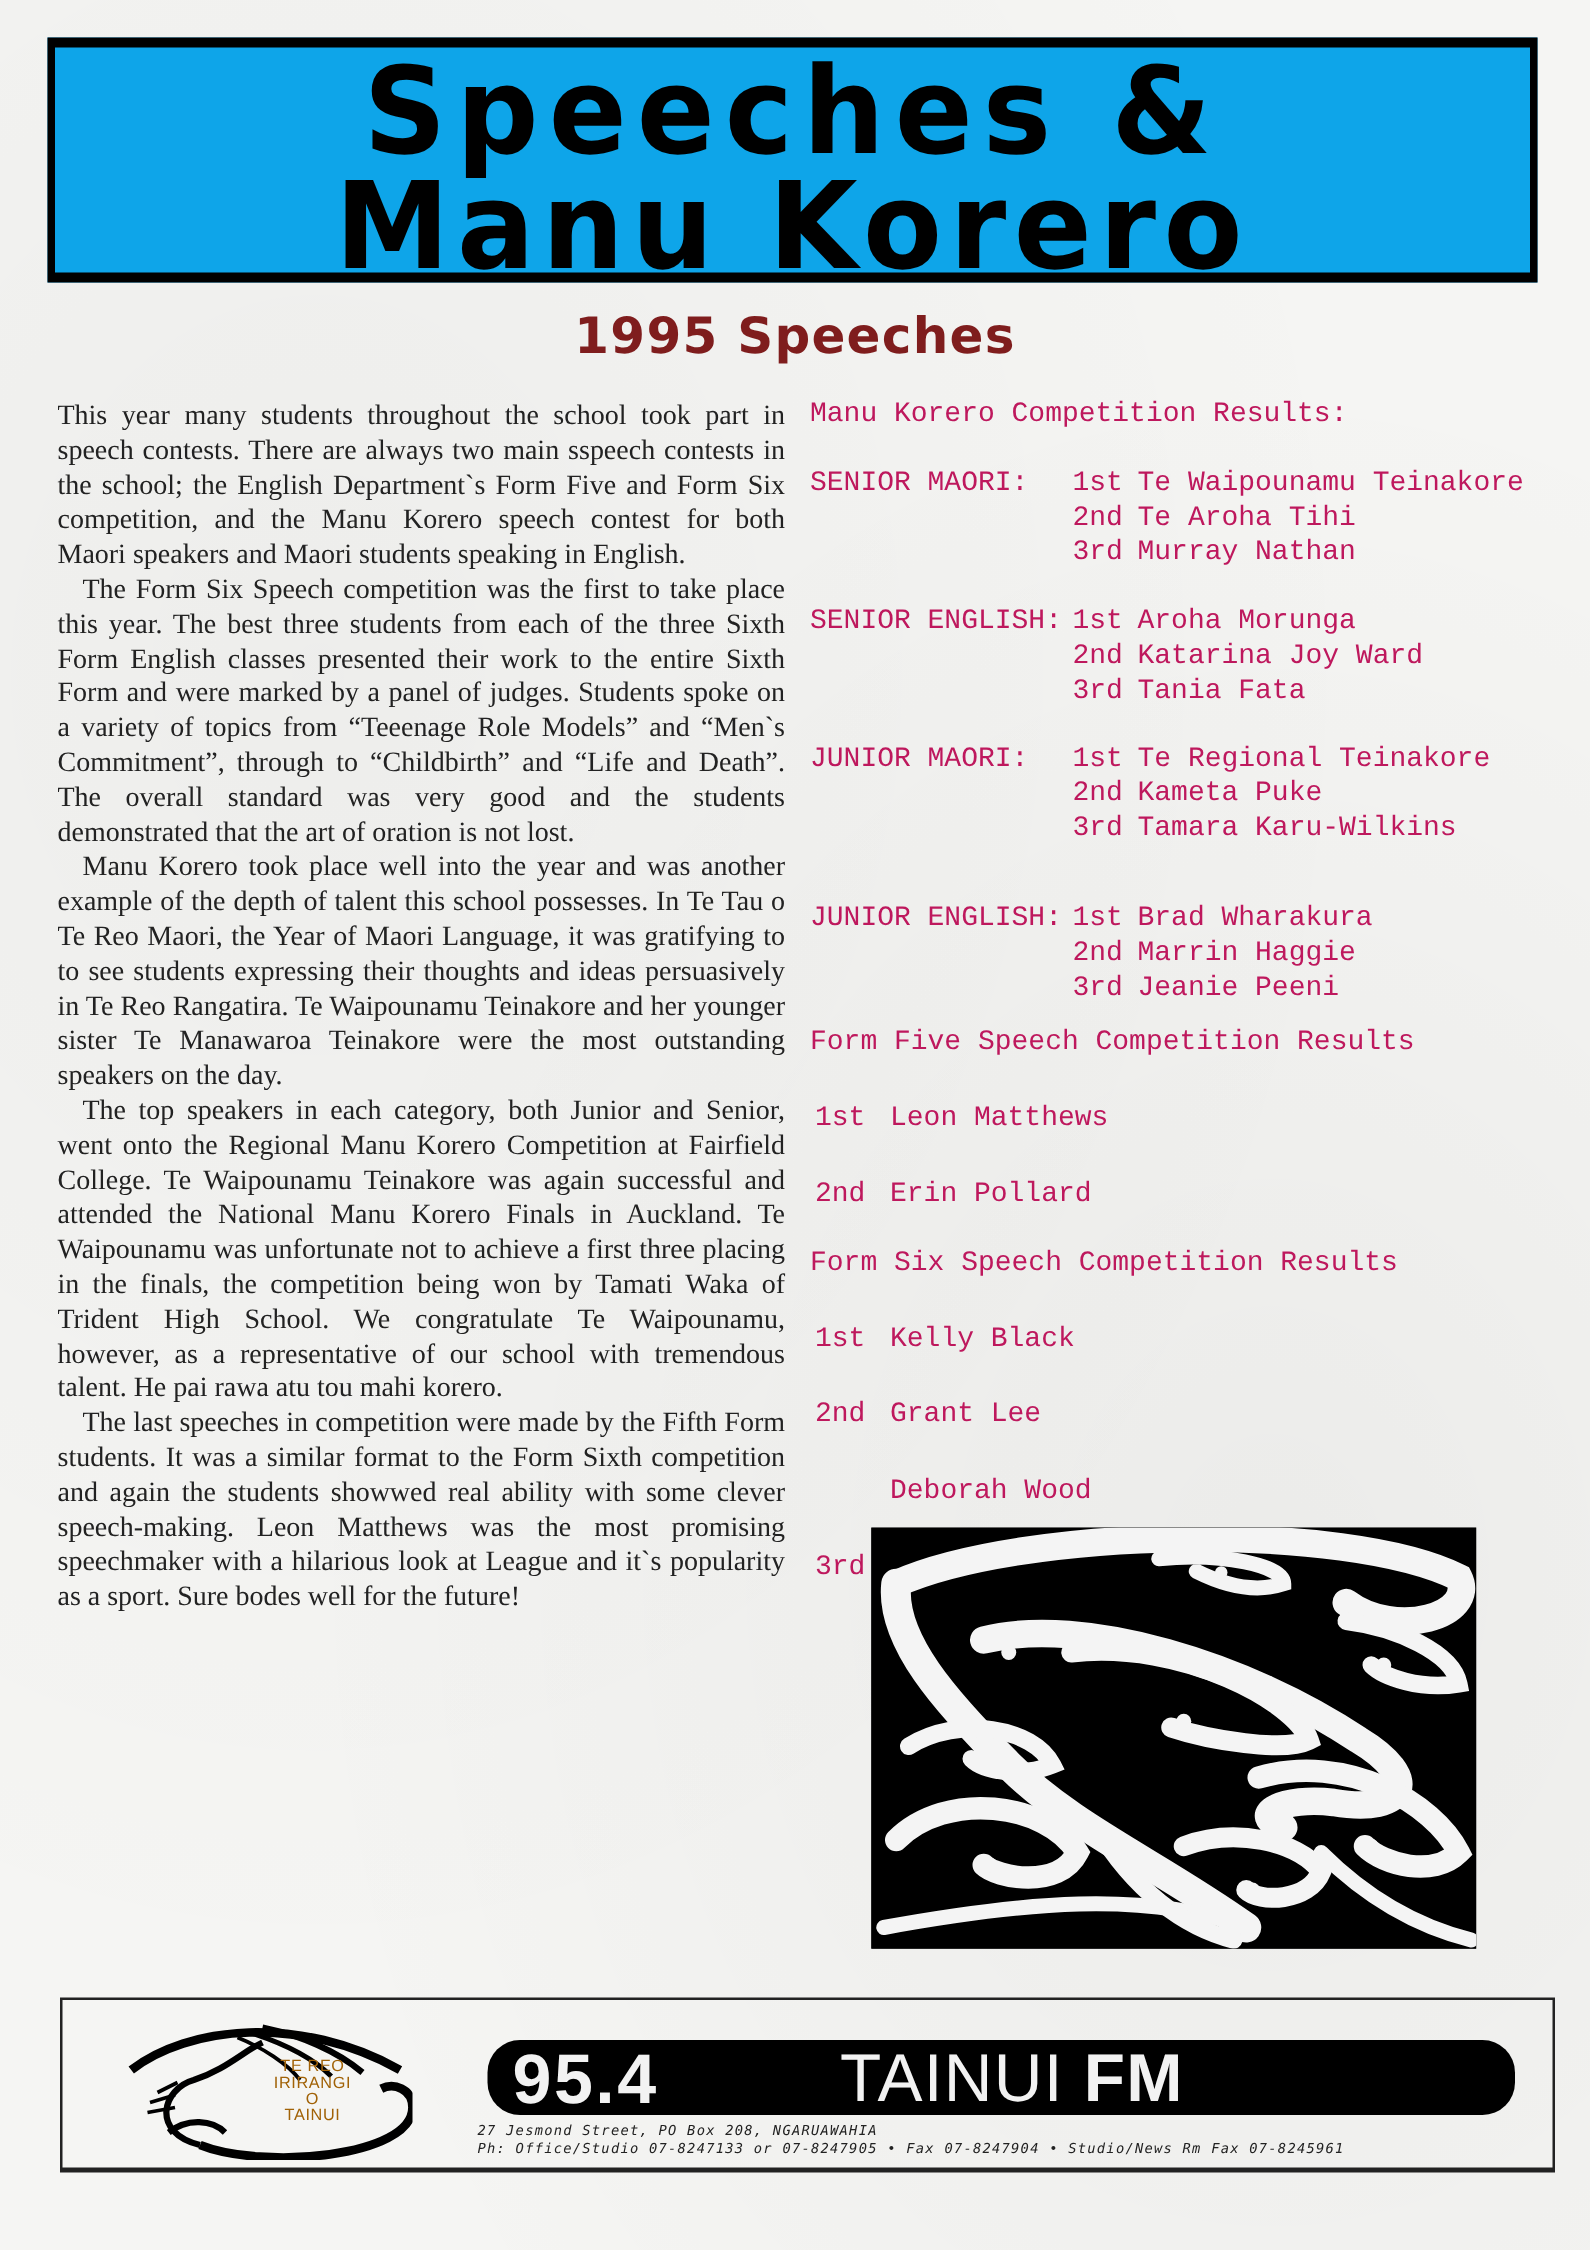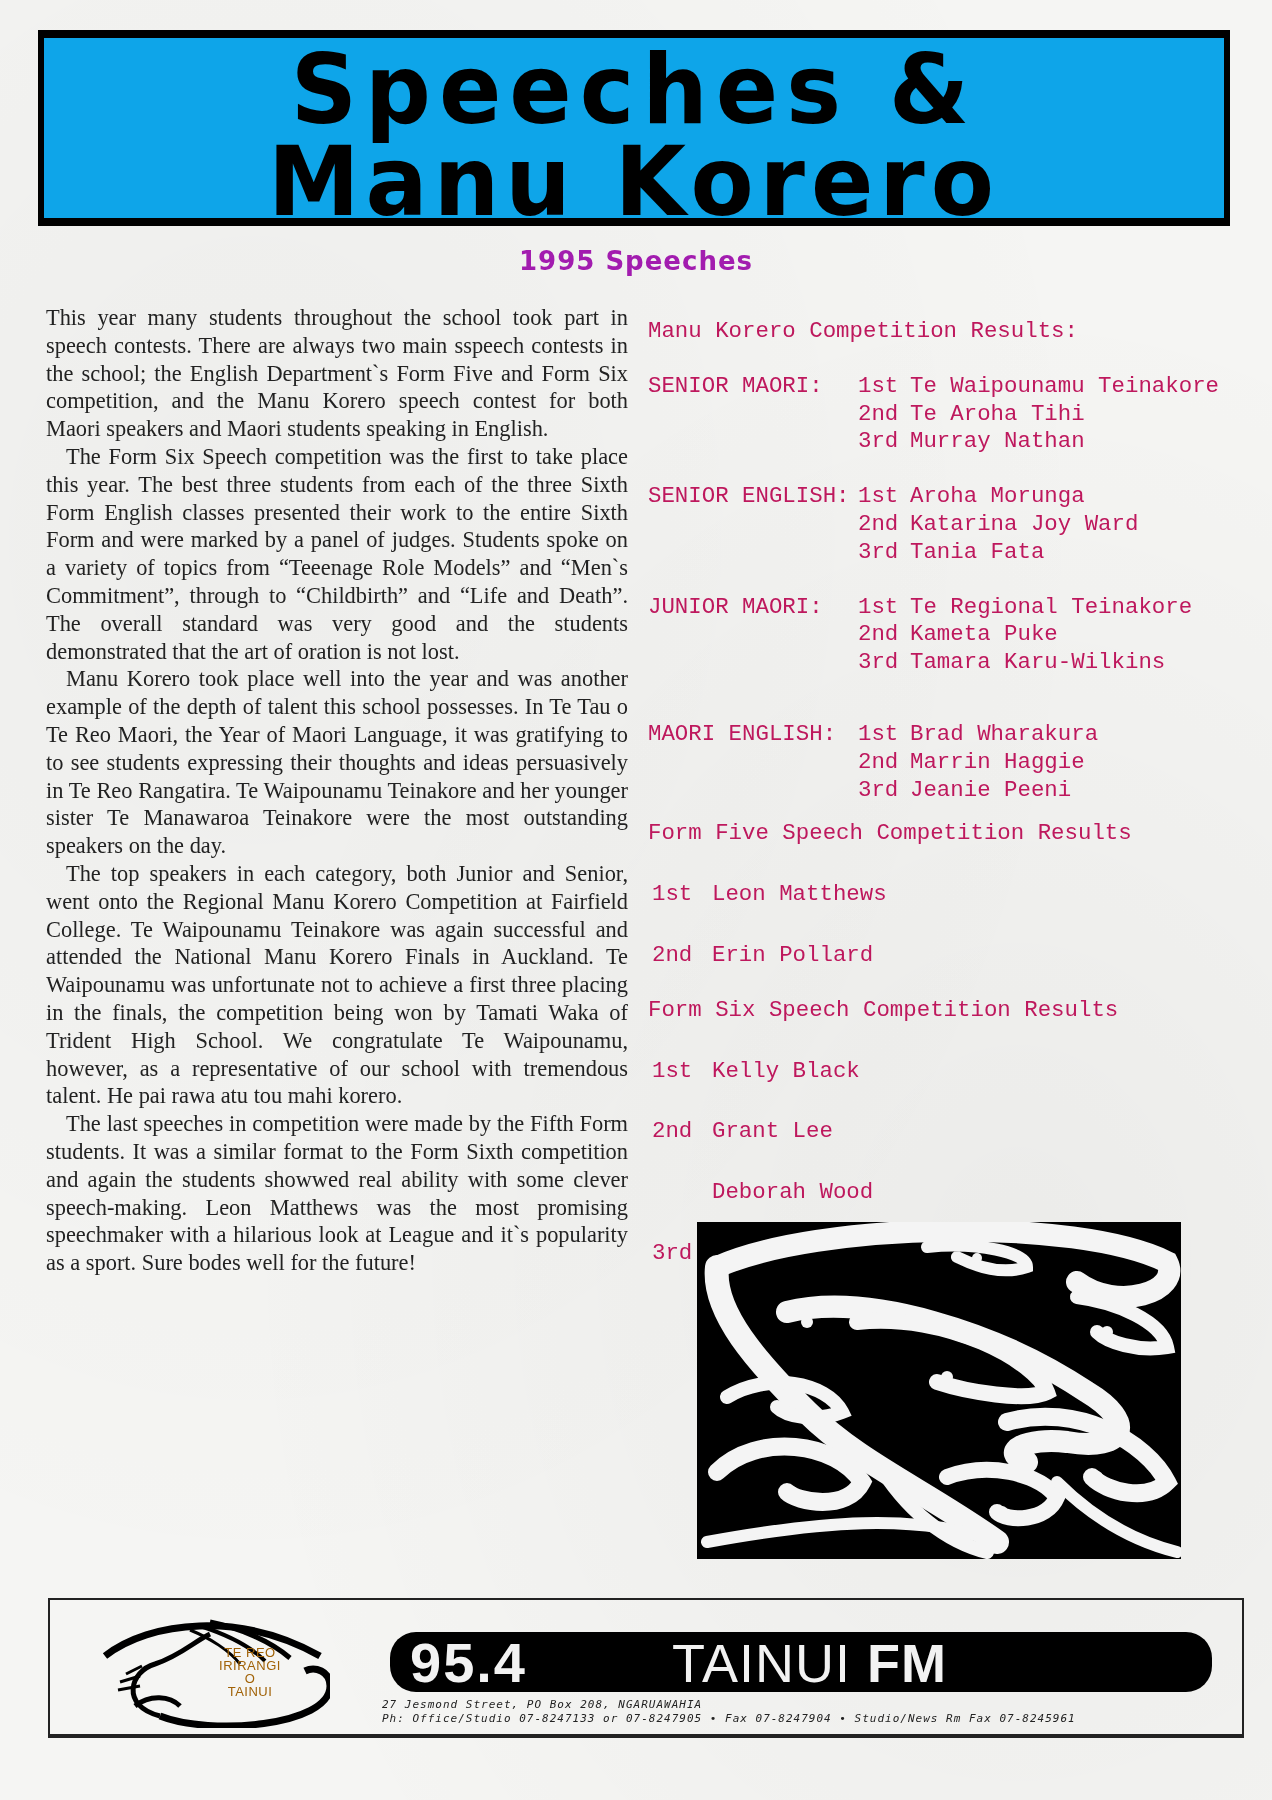--- a/index.html
+++ b/index.html
@@ -34,8 +34,8 @@
   .masthead-line.l2 { top: 98px; font-size: 92px; letter-spacing: 6px; }
   .subtitle {
     position: absolute; left: 0; width: 1272px; top: 246px; text-align: center;
-    font-family: "DejaVu Sans", sans-serif; font-weight: 900; font-size: 26px;
-    color: #a21caf; letter-spacing: 1px;
+    font-family: "DejaVu Sans", sans-serif; font-weight: 900; font-size: 40px;
+    color: #7f1d1d; letter-spacing: 1px;
   }
   
   .article {

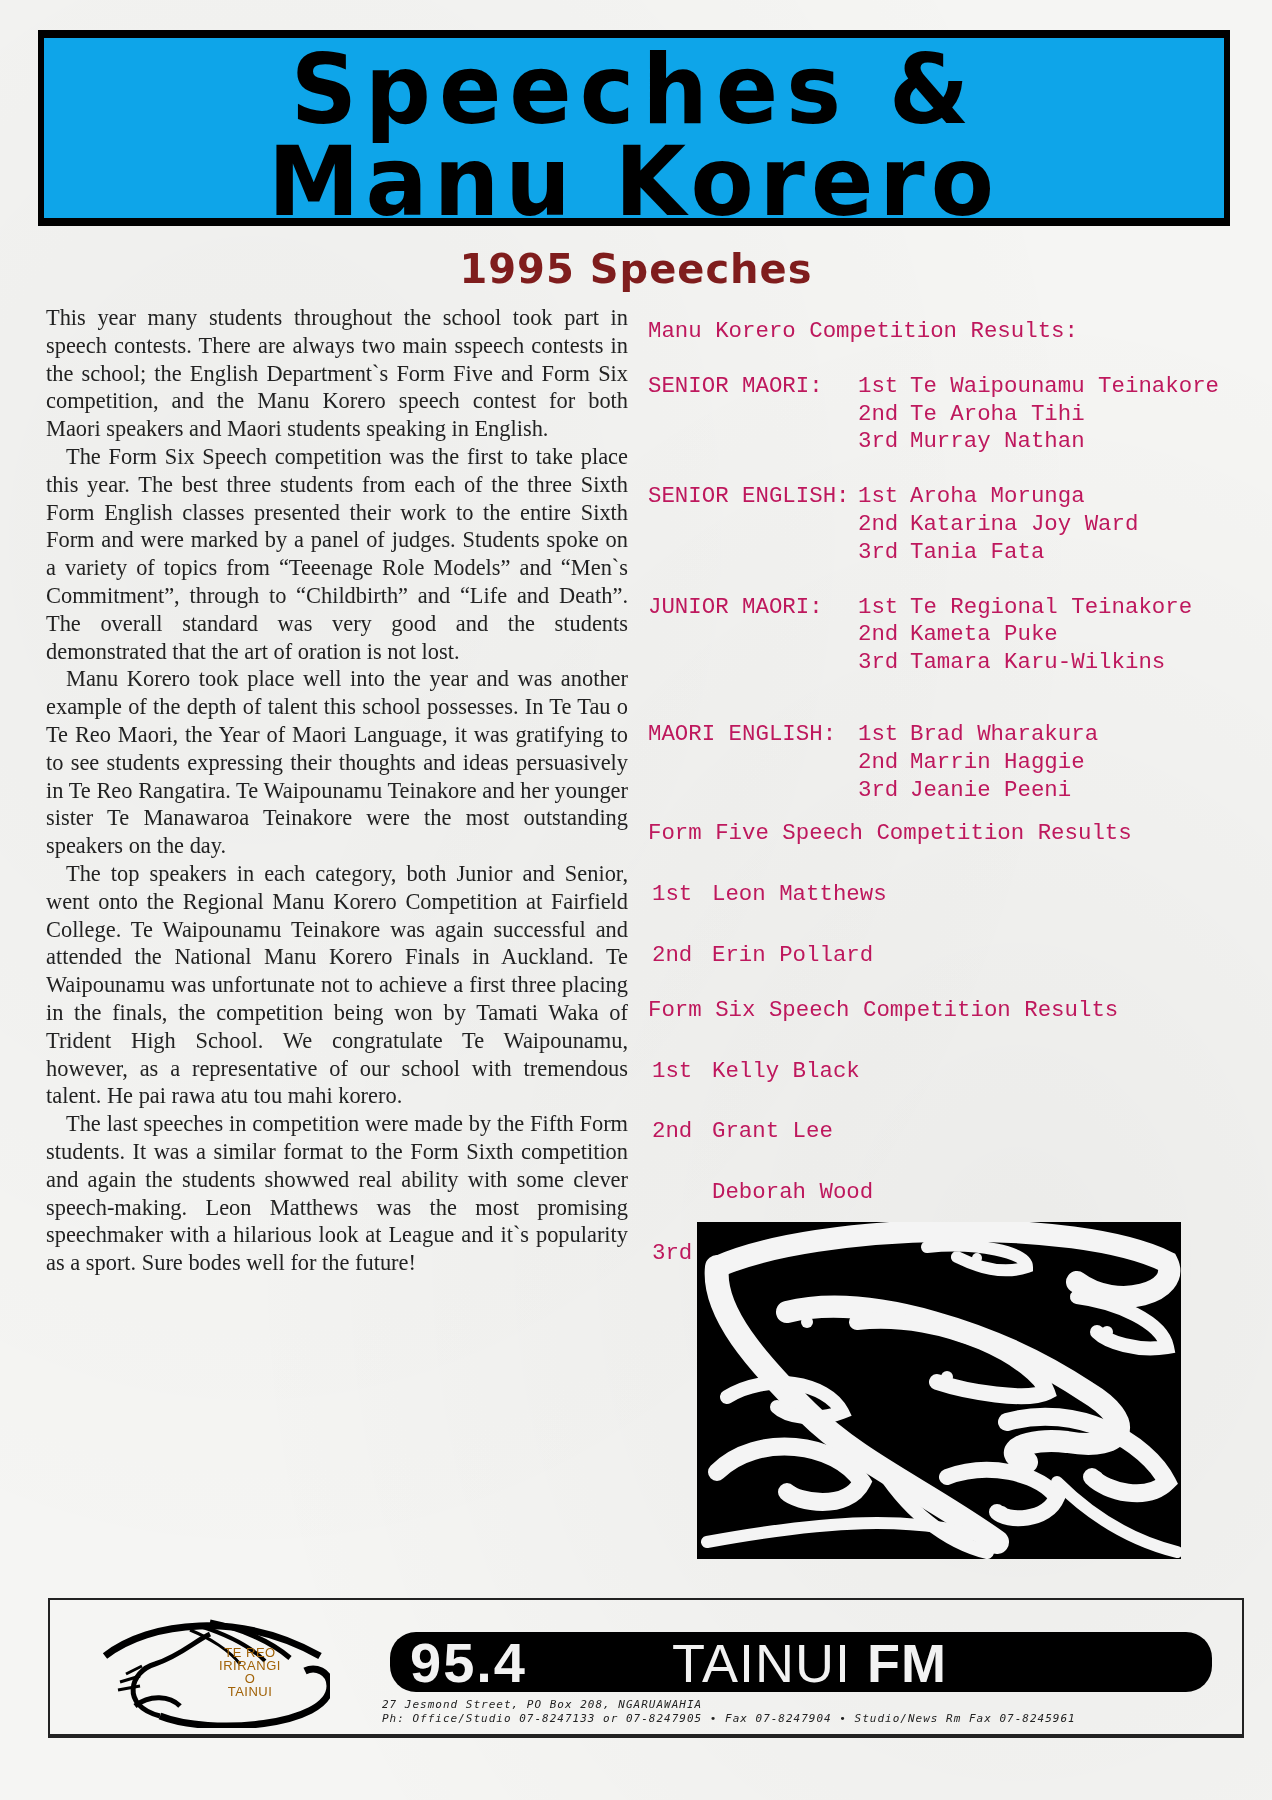--- a/index.html
+++ b/index.html
@@ -39,7 +39,7 @@
   }
   
   .article {
-    position: absolute; left: 46px; top: 304px; width: 582px;
+    position: absolute; left: 46px; top: 318px; width: 582px;
     font-size: 22.4px; line-height: 27.8px; text-align: justify;
     color: #222;
   }

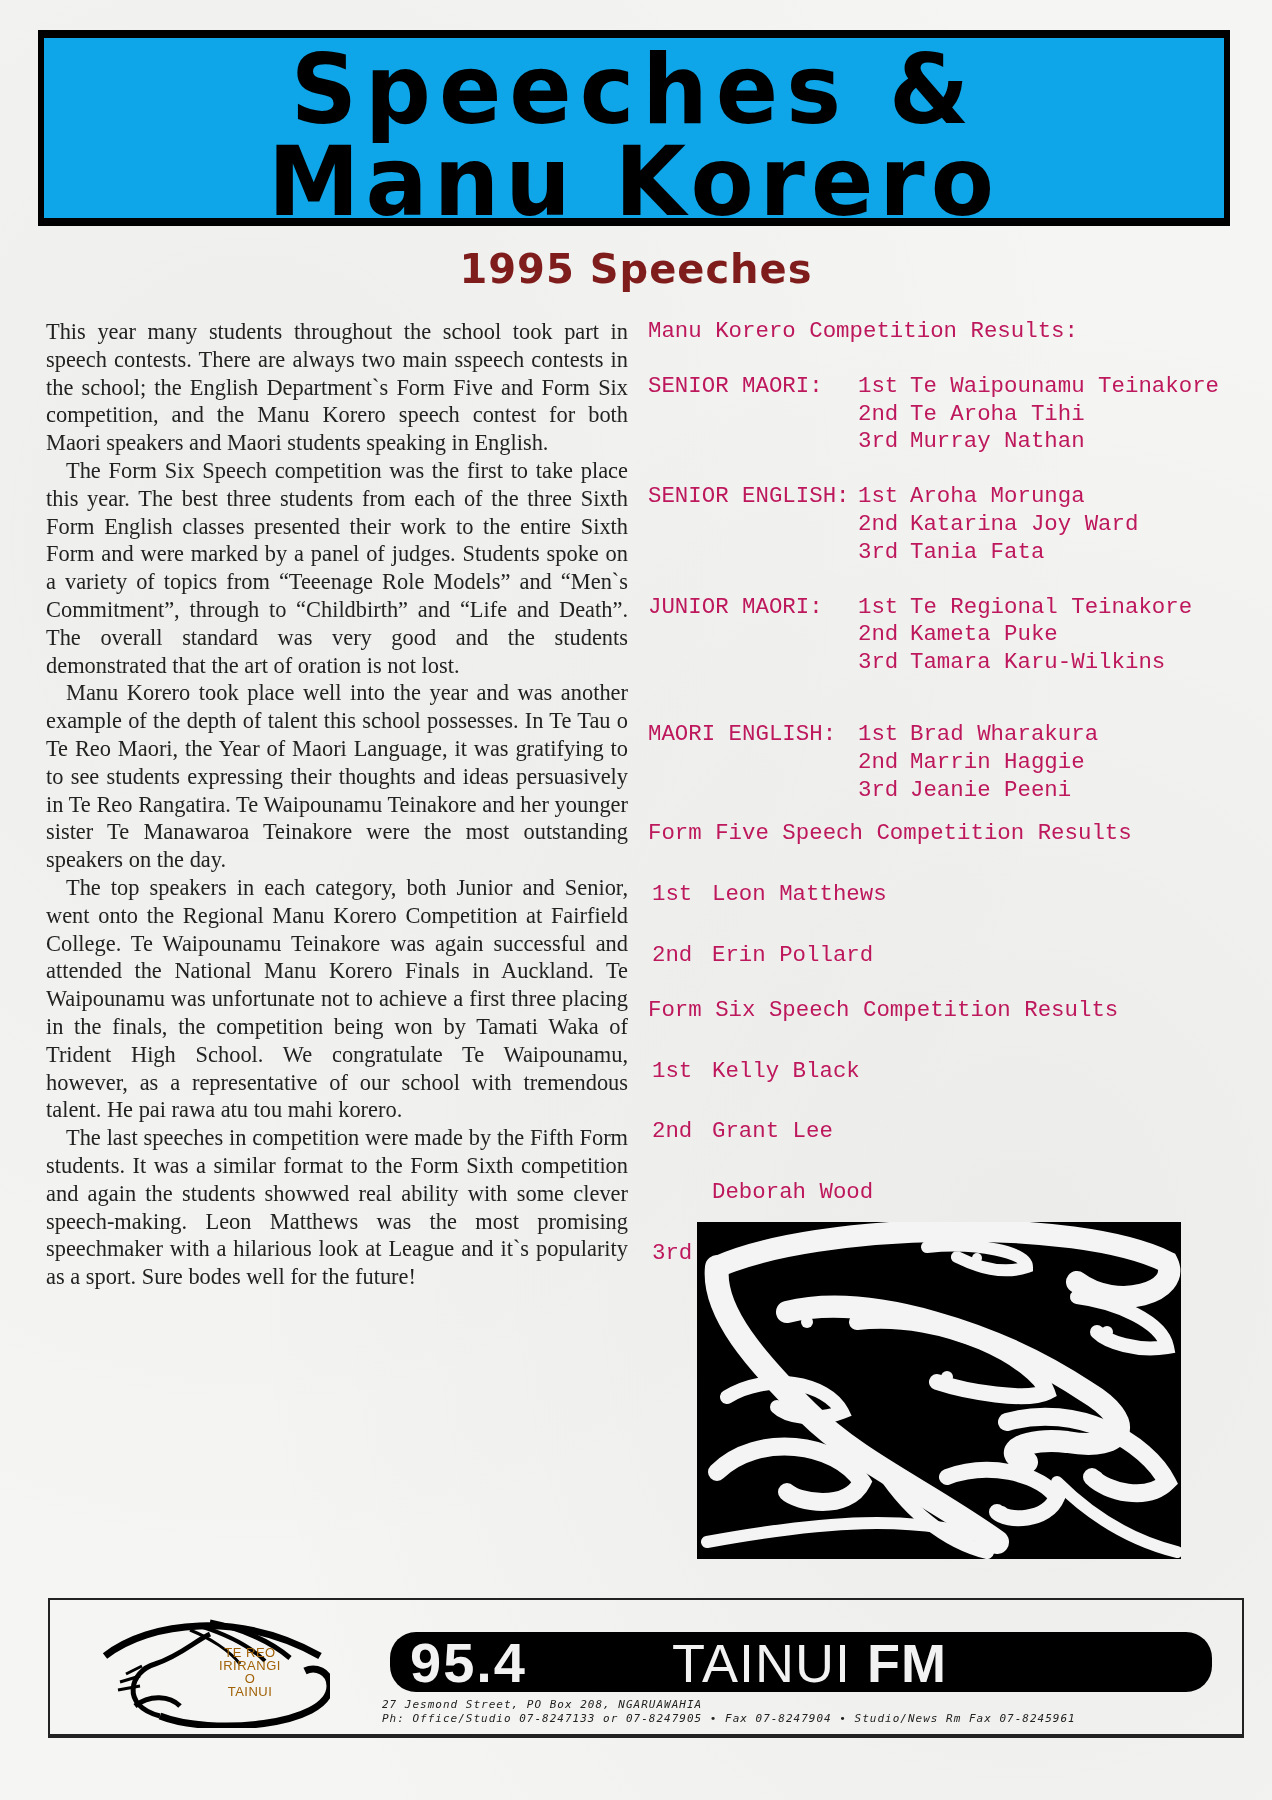--- a/index.html
+++ b/index.html
@@ -142,7 +142,7 @@
   </div>
 
   <div class="cat" style="margin-bottom:16px;">
-    <div class="cat-label">MAORI ENGLISH:</div>
+    <div class="cat-label">JUNIOR ENGLISH:</div>
     <div class="cat-rows">
       <div class="cat-row"><span class="place">1st</span><span>Brad Wharakura</span></div>
       <div class="cat-row"><span class="place">2nd</span><span>Marrin Haggie</span></div>

